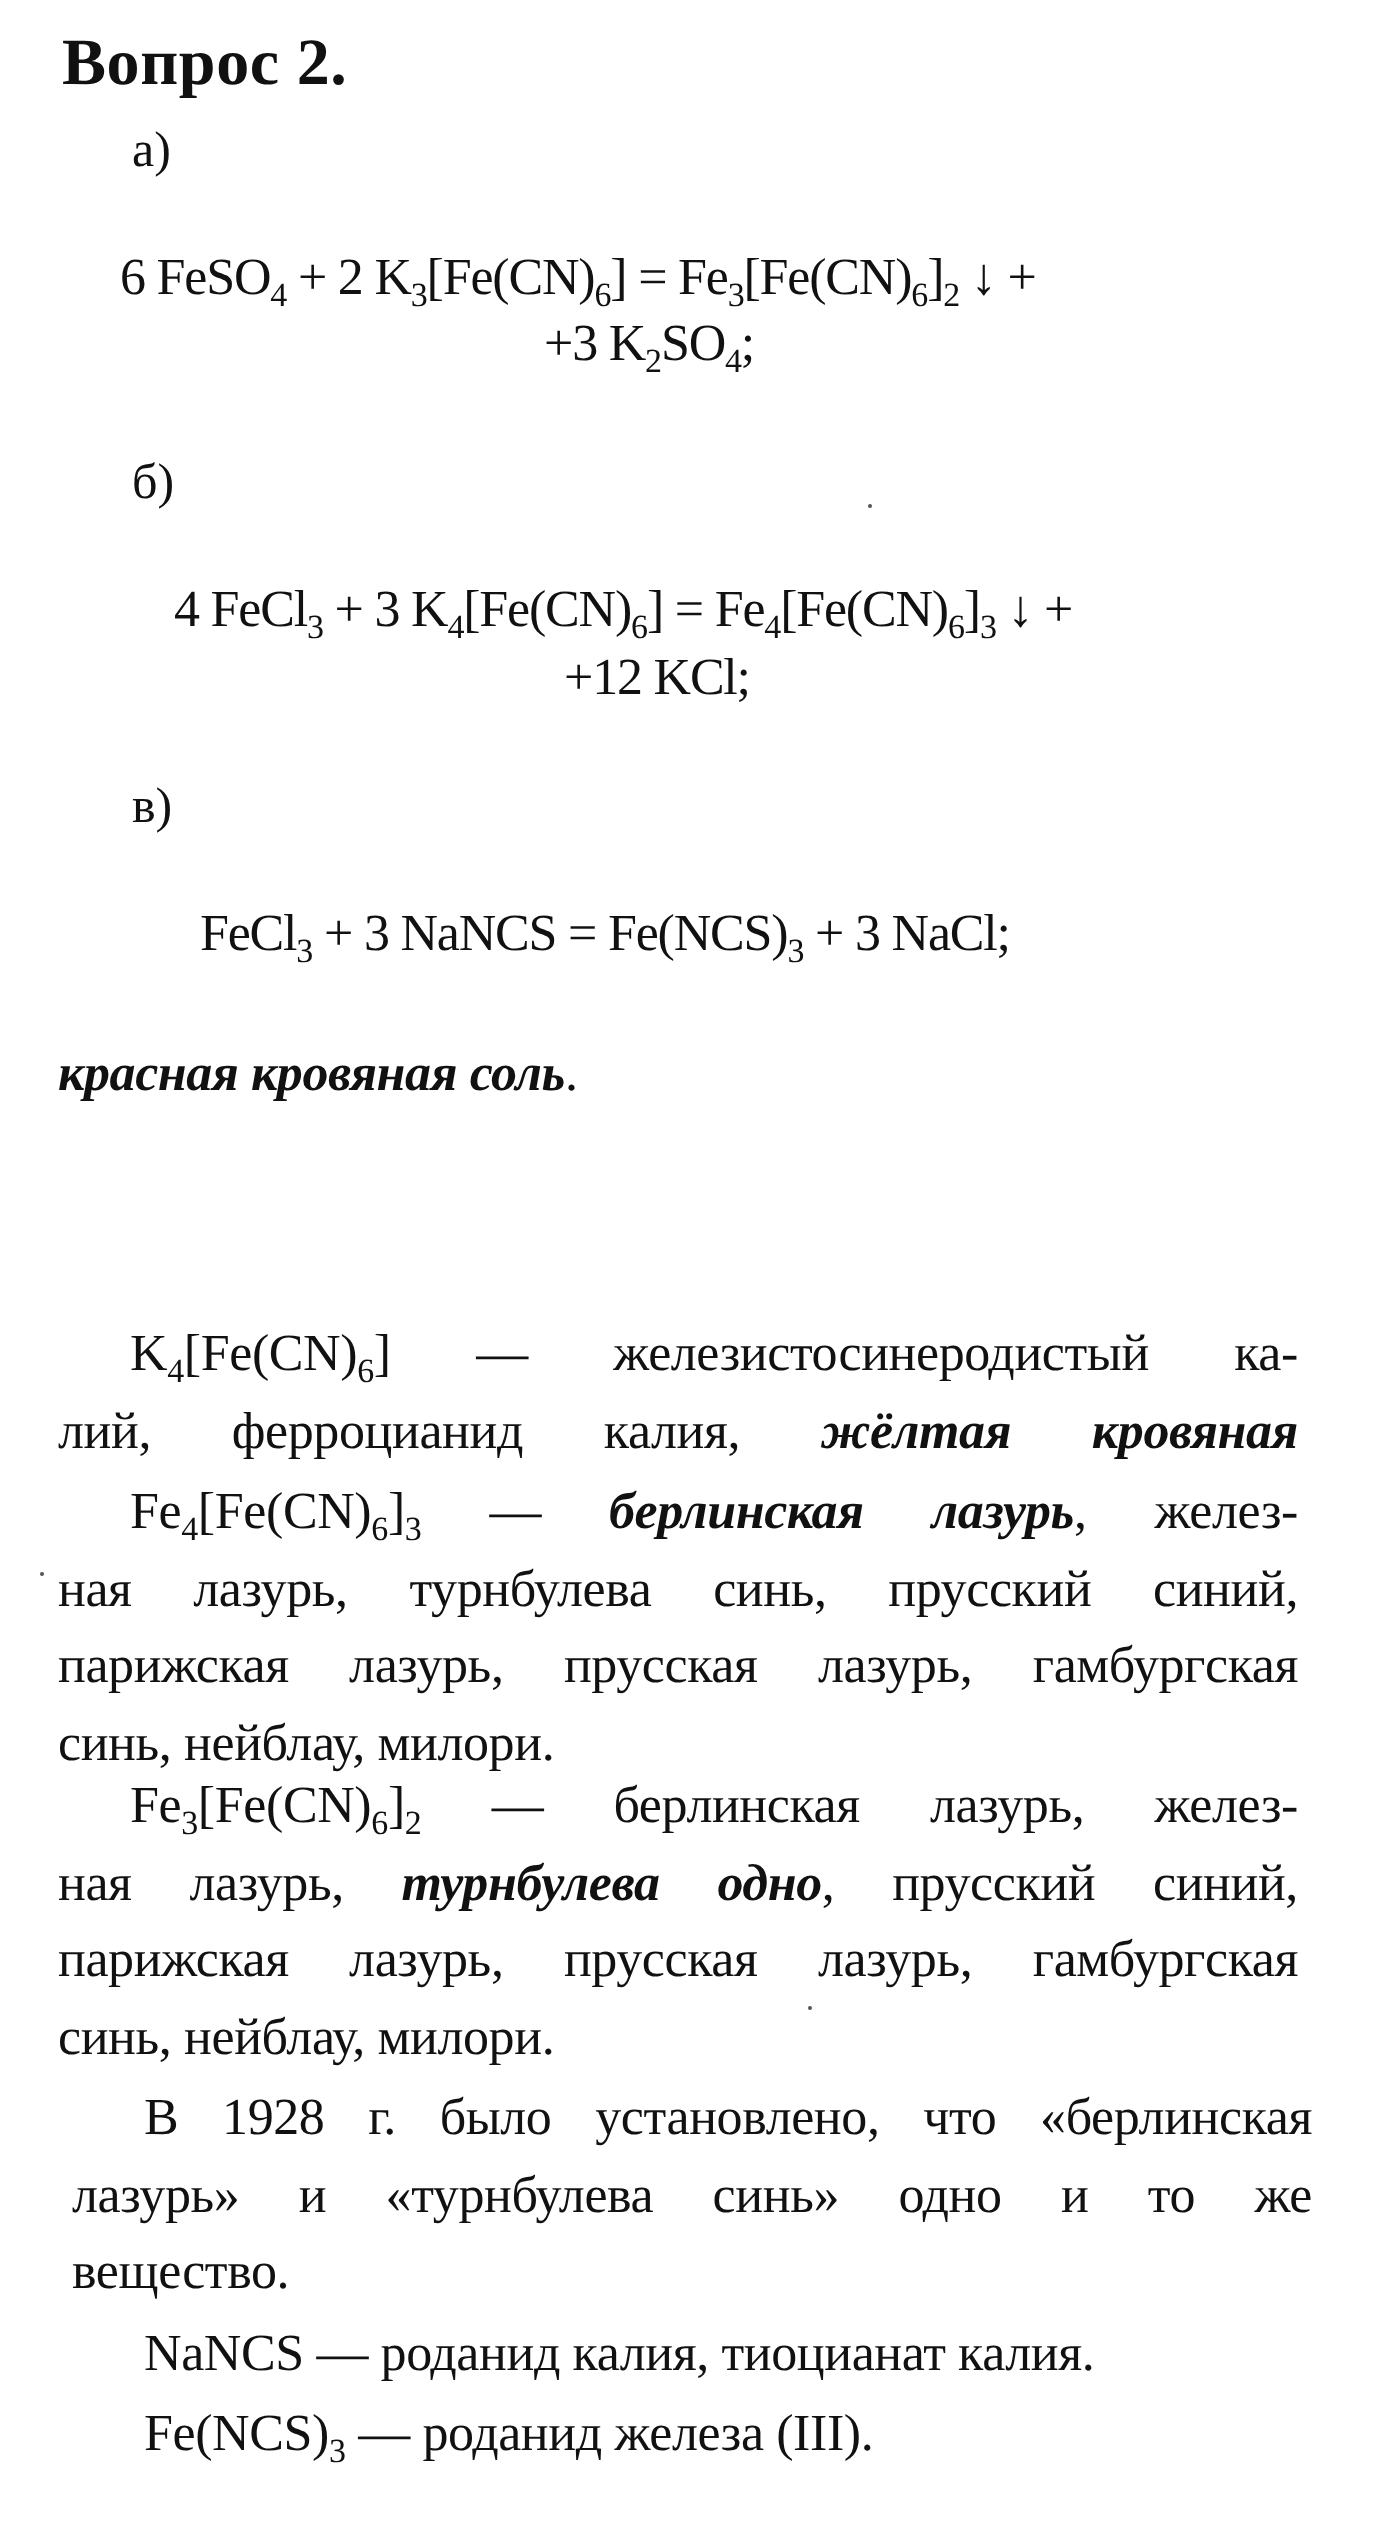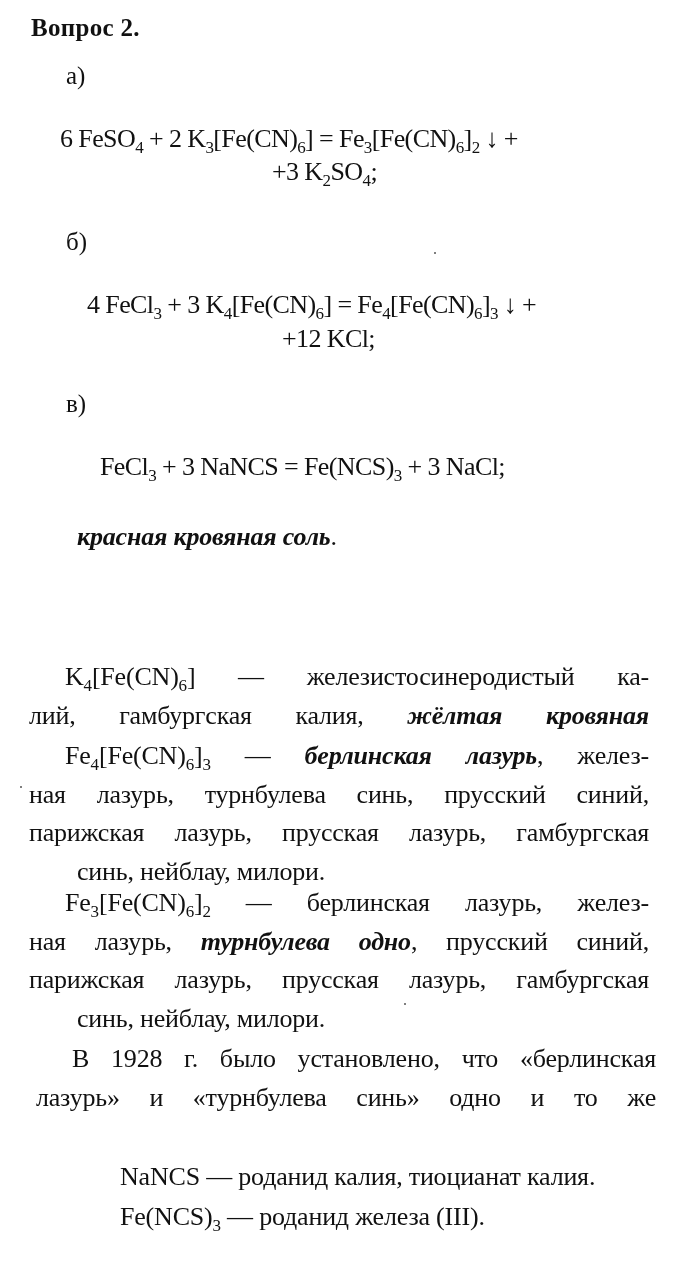--- a/index.html
+++ b/index.html
@@ -20,7 +20,7 @@
     left: 31px; top: 14px;
     font-family: "Liberation Serif", serif;
     font-weight: bold;
-    font-size: 25px;
+    font-size: 33px;
     letter-spacing: 0.3px;
   }
   .label {

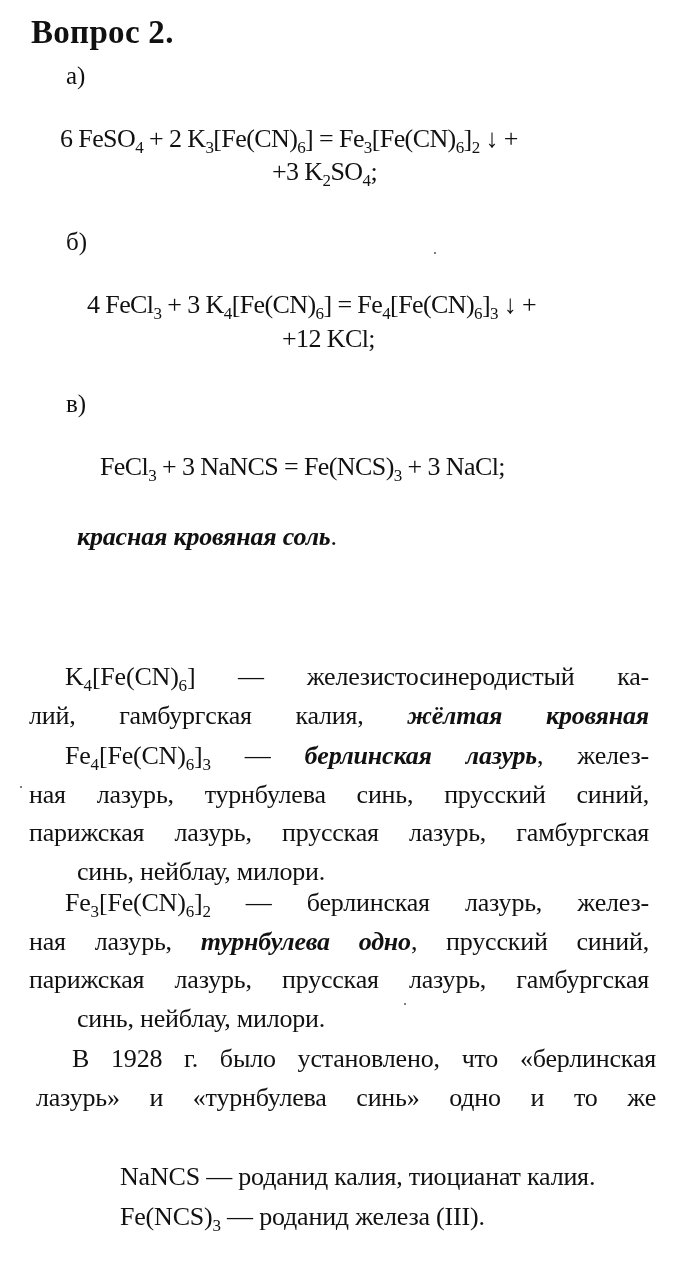--- a/index.html
+++ b/index.html
@@ -53,7 +53,7 @@
     white-space: nowrap;
     height: 38.5px;
   }
-  .para .line.last { text-align-last: left; margin-left: 48px; }
+  .para .line.last { text-align-last: left; }
   .para .indent { padding-left: 36px; }
   .para sub {
     font-size: 17px;

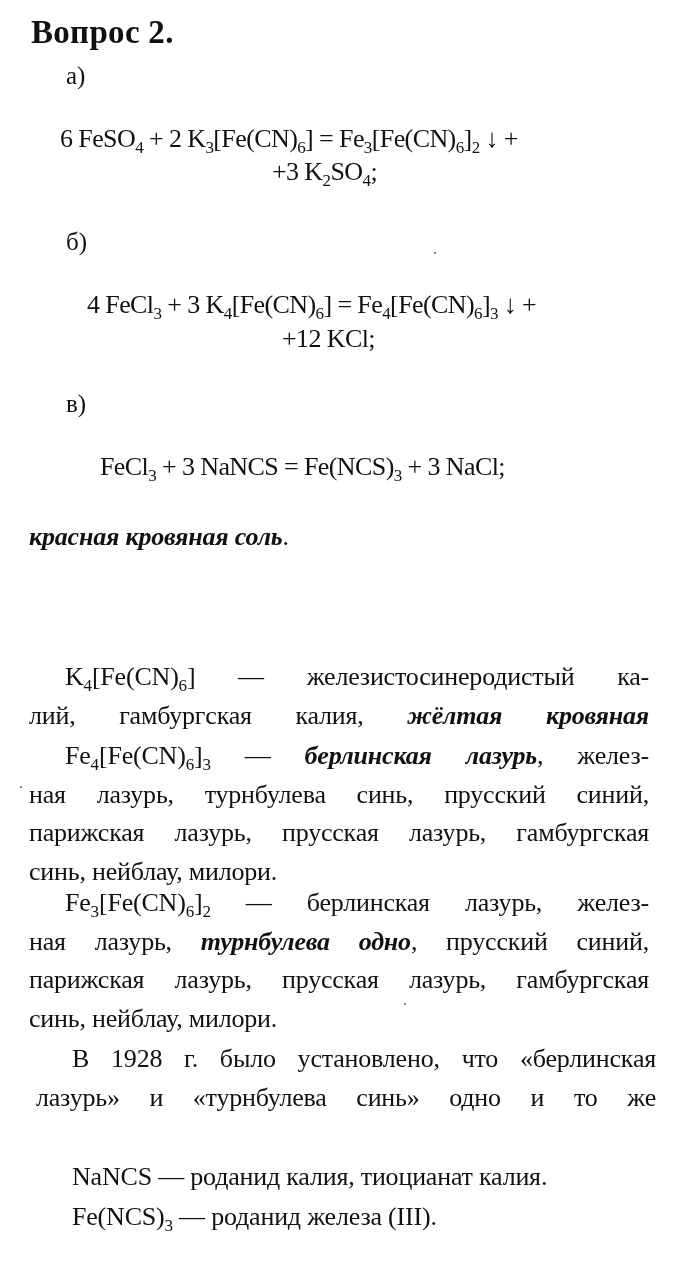--- a/index.html
+++ b/index.html
@@ -106,7 +106,7 @@
     <span><span>K</span><sub>4</sub><span>[Fe(CN)</span><sub>6</sub><span>]</span></span>
     <span>— железистосинеродистый ка-</span>
   </span>
-  <span class="line"><span>лий, гамбургская калия,</span> <span class="bi">жёлтая кровяная</span></span>
+  <span class="line"><span>лий, ферроцианид калия,</span> <span class="bi">жёлтая кровяная</span></span>
 </div>
 
 <div class="para" style="top:737px;">

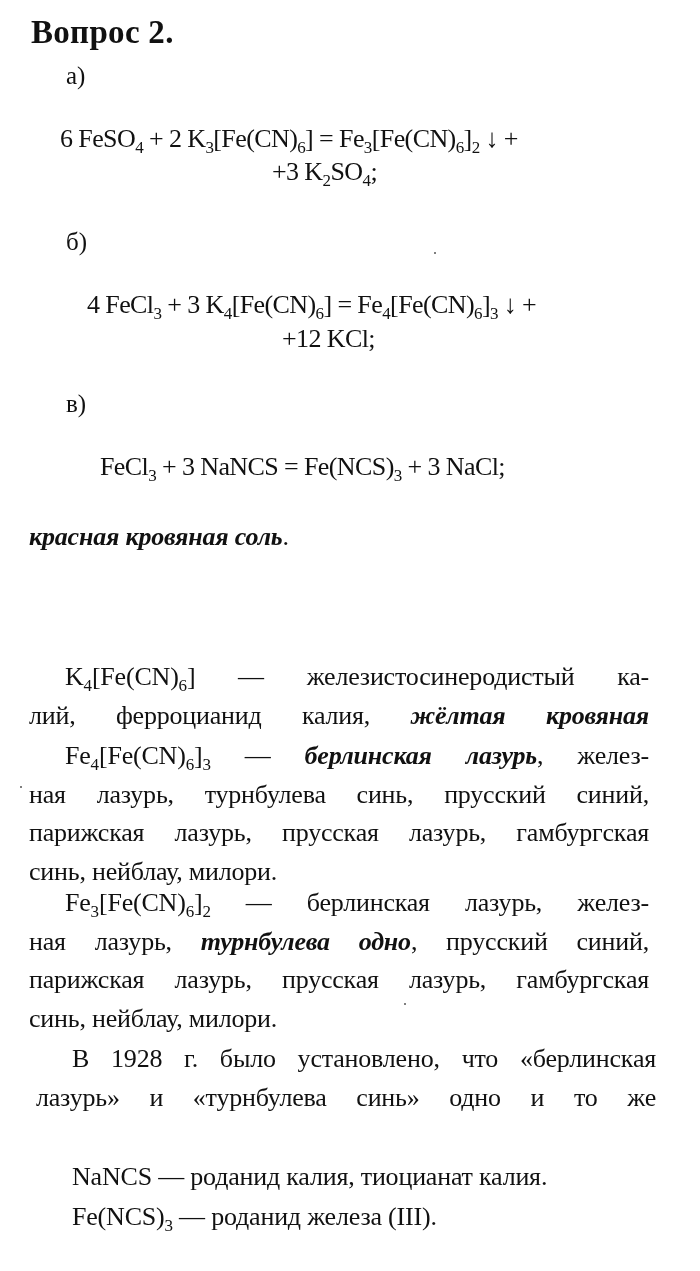--- a/index.html
+++ b/index.html
@@ -133,6 +133,7 @@
 <div class="para" style="top:1040px; left:36px; width:620px;">
   <span class="line indent">В 1928 г. было установлено, что «берлинская</span>
   <span class="line">лазурь» и «турнбулева синь» одно и то же</span>
+  <span class="line last">вещество.</span>
 </div>
 
 <div class="para" style="top:1158px; left:36px;">

